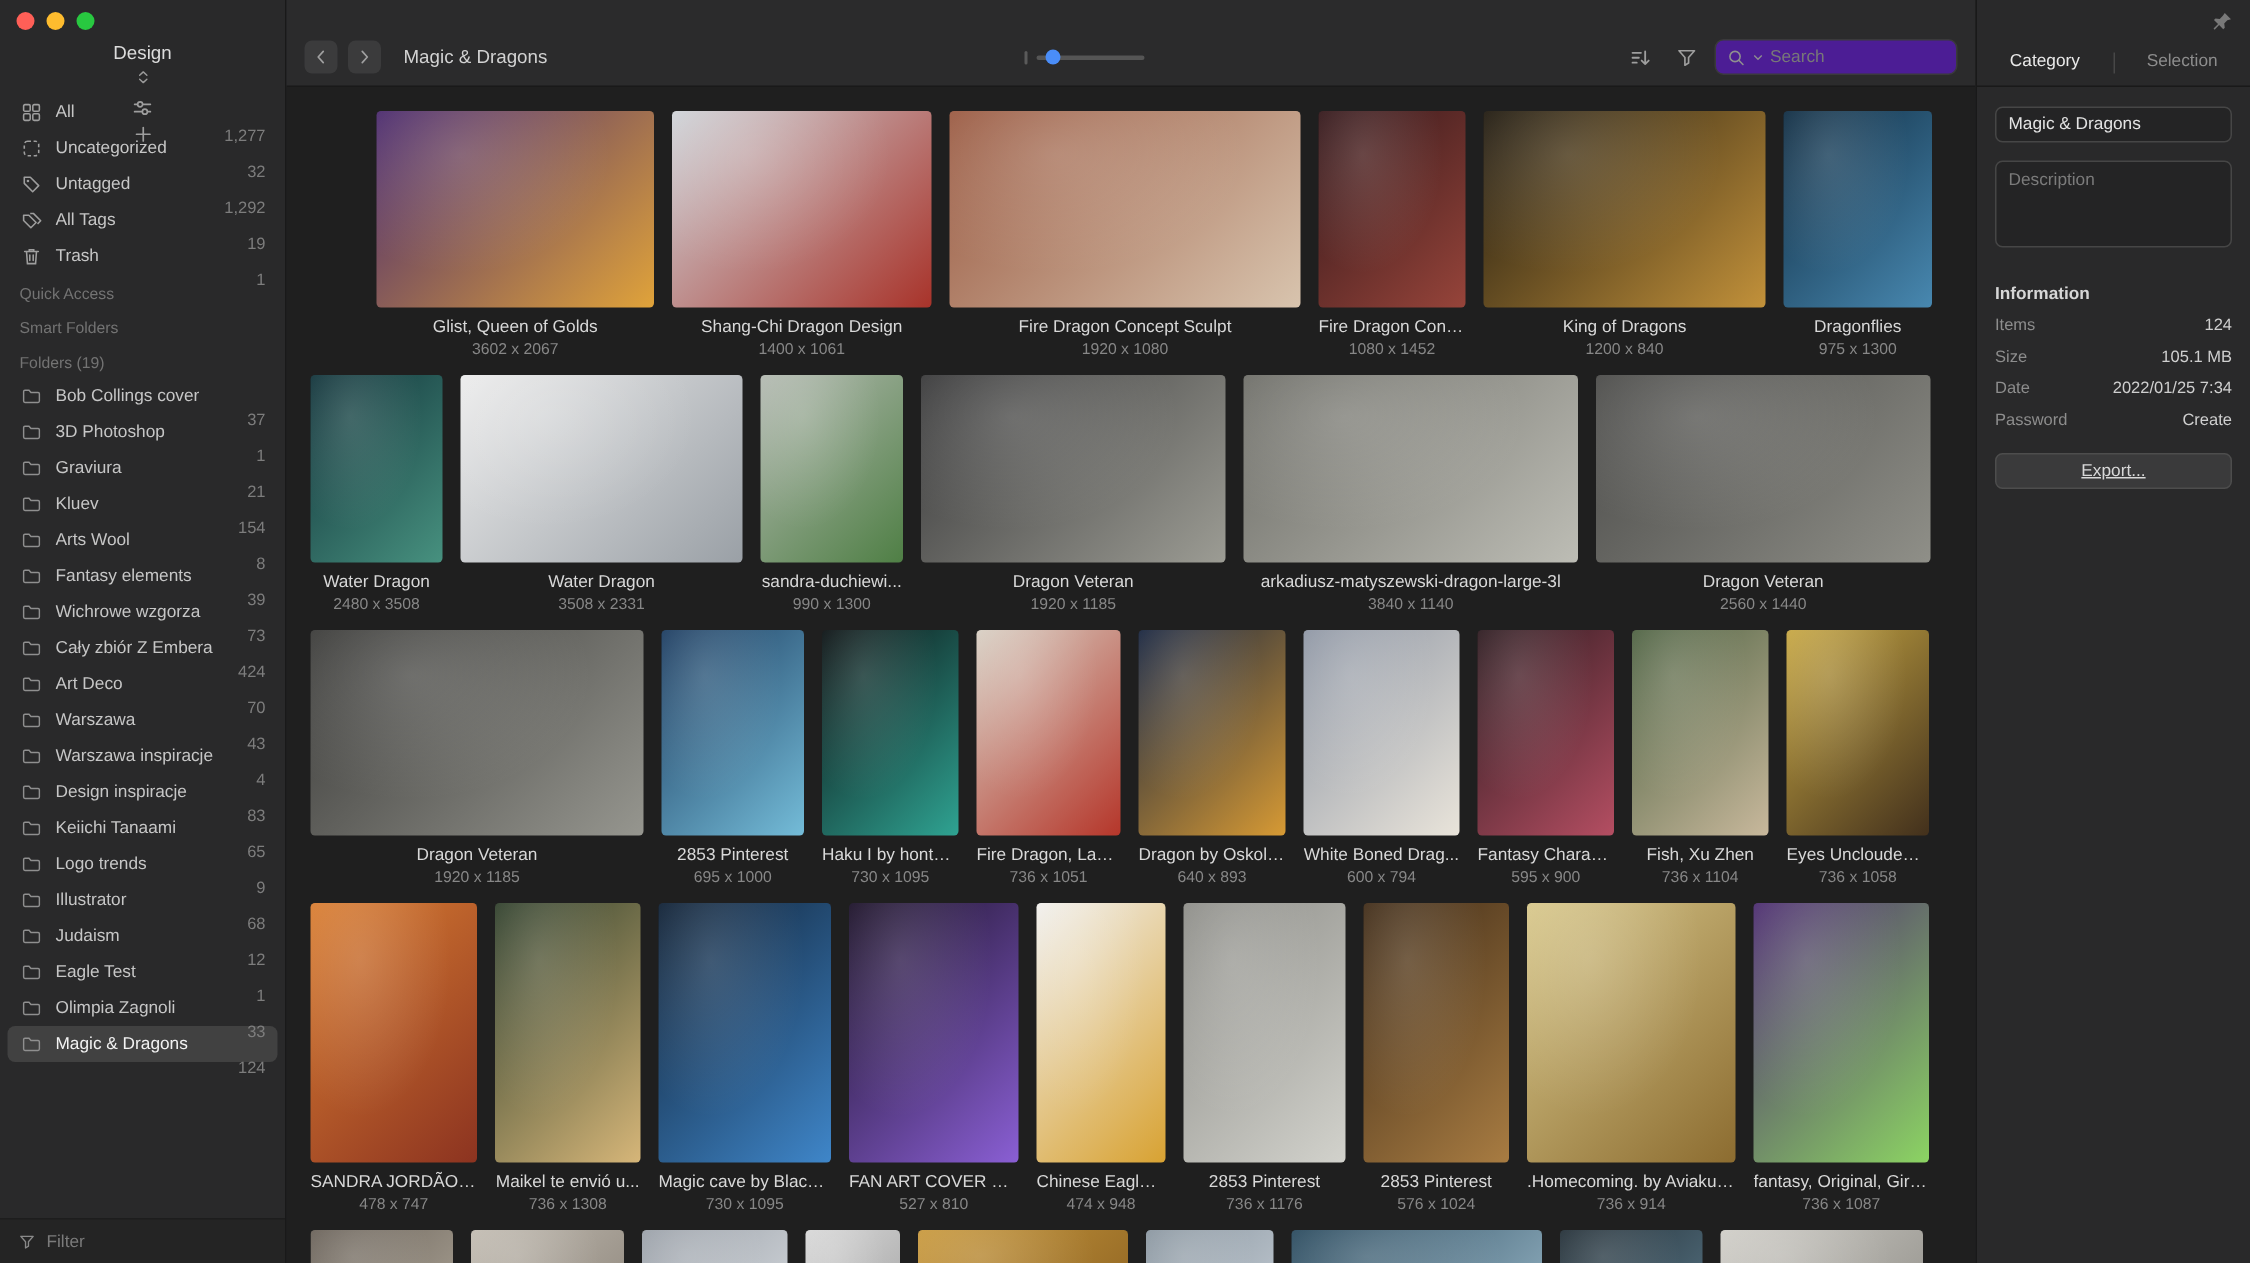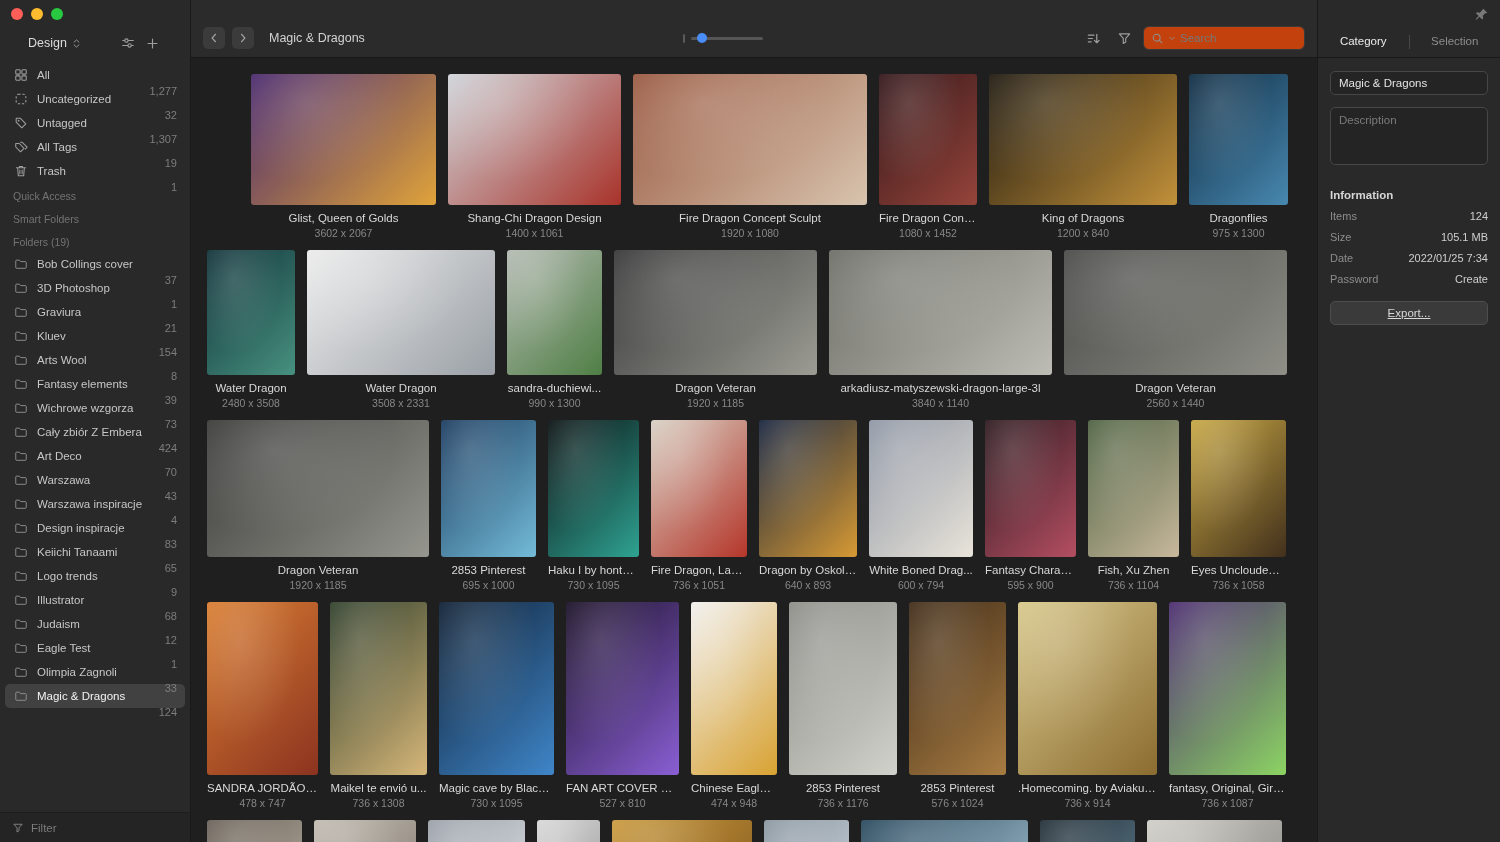--- a/index.html
+++ b/index.html
@@ -12,7 +12,7 @@
 .sidebar{width:191px;min-width:191px;background:#29292a;border-right:1px solid #191919;display:flex;flex-direction:column;}
 .traffic{height:28px;display:flex;align-items:center;gap:8px;padding-left:11px;}
 .light{width:12px;height:12px;border-radius:50%;}
-.side-head{height:30px;display:flex;align-items:center;padding:0 28px;gap:4px;}
+.side-head{height:30px;display:flex;align-items:center;padding:0 28px;gap:4px;flex-direction:column;}
 .lib-name{color:#dcdcdc;font-size:12.5px;}
 .grow{flex:1;}
 .headbtn{width:20px;height:20px;display:flex;align-items:center;justify-content:center;border-radius:4px;}

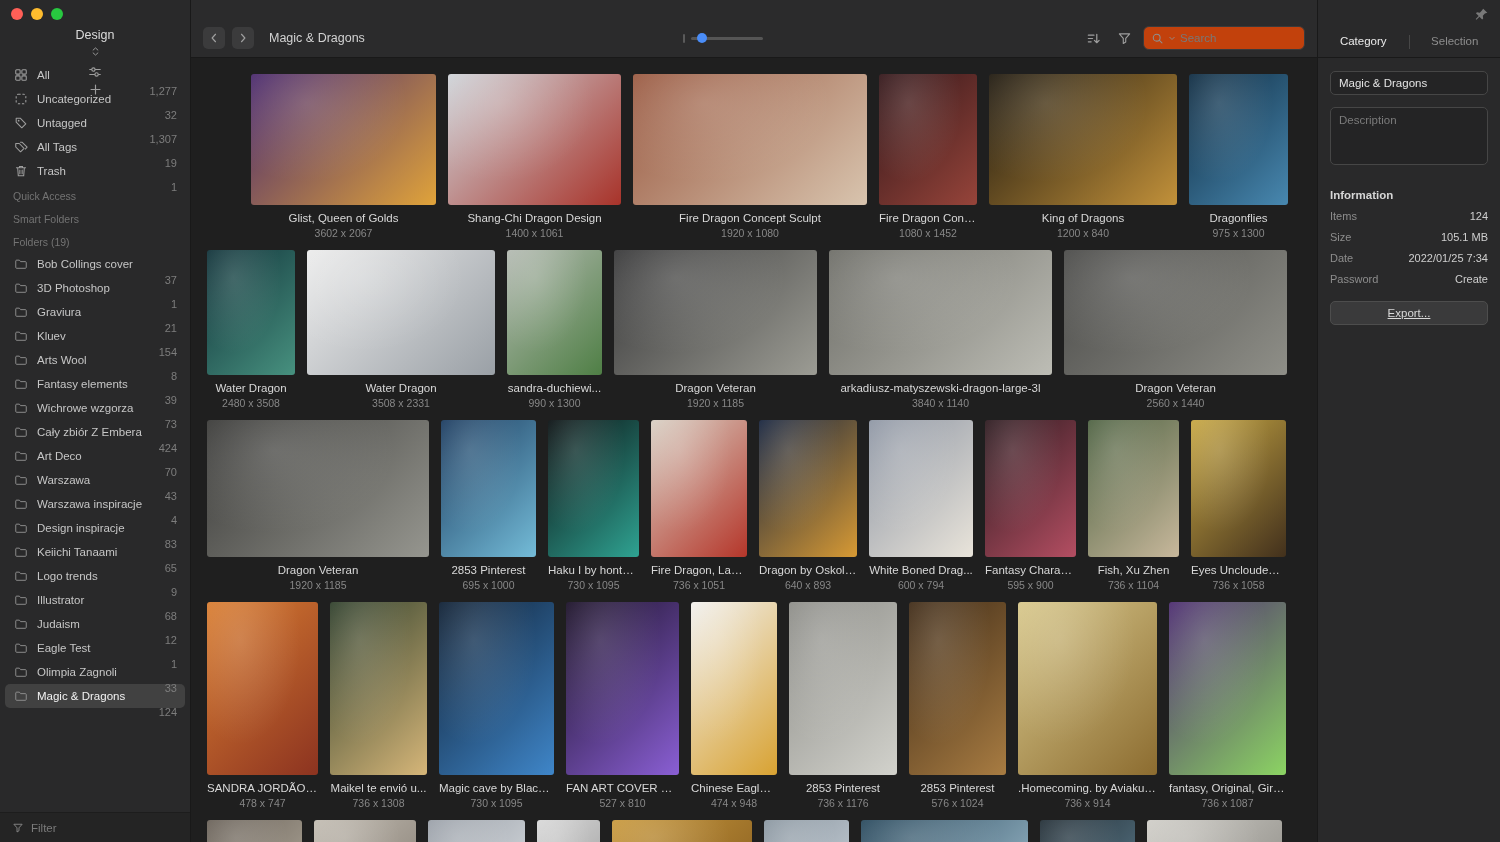--- a/index.html
+++ b/index.html
@@ -38,7 +38,7 @@
 .sl-track{width:72px;height:3px;background:#555;border-radius:2px;position:relative;}
 .sl-thumb{position:absolute;left:6px;top:50%;transform:translateY(-50%);width:10px;height:10px;border-radius:50%;background:#4a8df8;}
 .tbicon{width:24px;height:24px;display:flex;align-items:center;justify-content:center;border-radius:5px;}
-.search{width:162px;height:24px;background:#c2410c;border:1px solid #3a3a3b;border-radius:6px;display:flex;align-items:center;gap:4px;padding:0 7px;}
+.search{width:162px;height:24px;background:#4c1d95;border:1px solid #3a3a3b;border-radius:6px;display:flex;align-items:center;gap:4px;padding:0 7px;}
 .search input{flex:1;min-width:0;background:transparent;border:none;color:#ddd;font-size:11.5px;}
 .search input::placeholder{color:#787878;}
 .content{flex:1;overflow:hidden;padding:16px 26px 0 16px;}

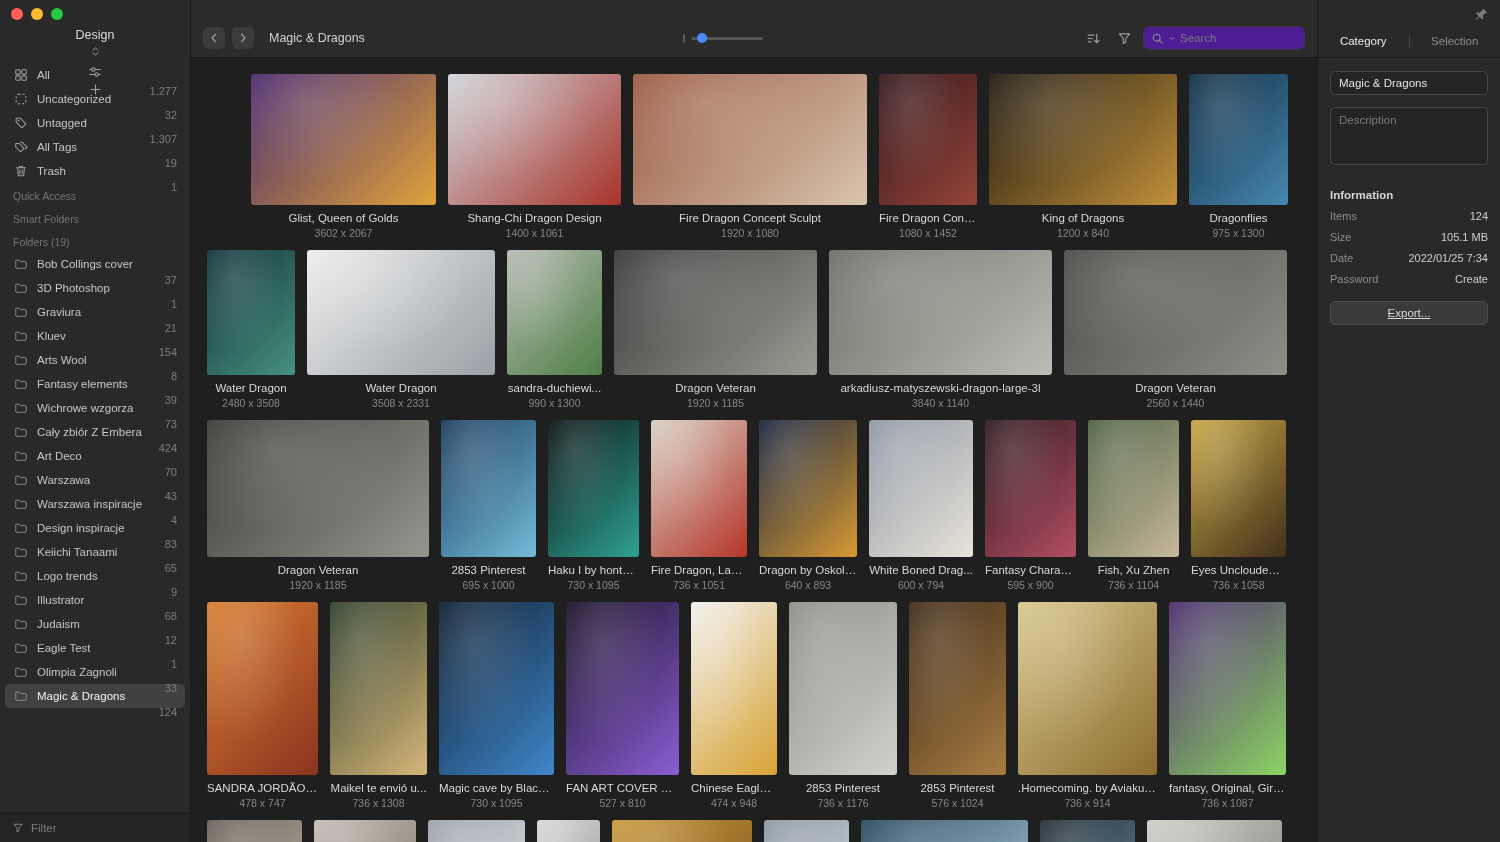--- a/index.html
+++ b/index.html
@@ -142,7 +142,7 @@
               </svg>
             </span>
             <span class="lbl">Untagged</span>
-            <span class="cnt">1,307</span>
+            <span class="cnt">1,292</span>
           </div>
           <div class="srow">
             <span class="ic">

